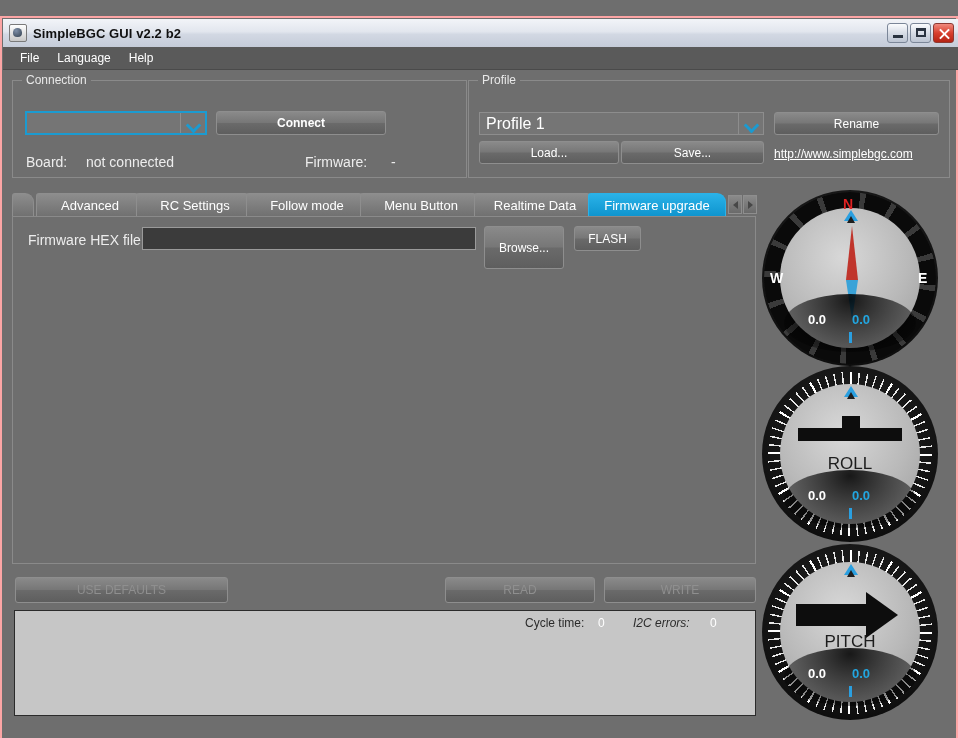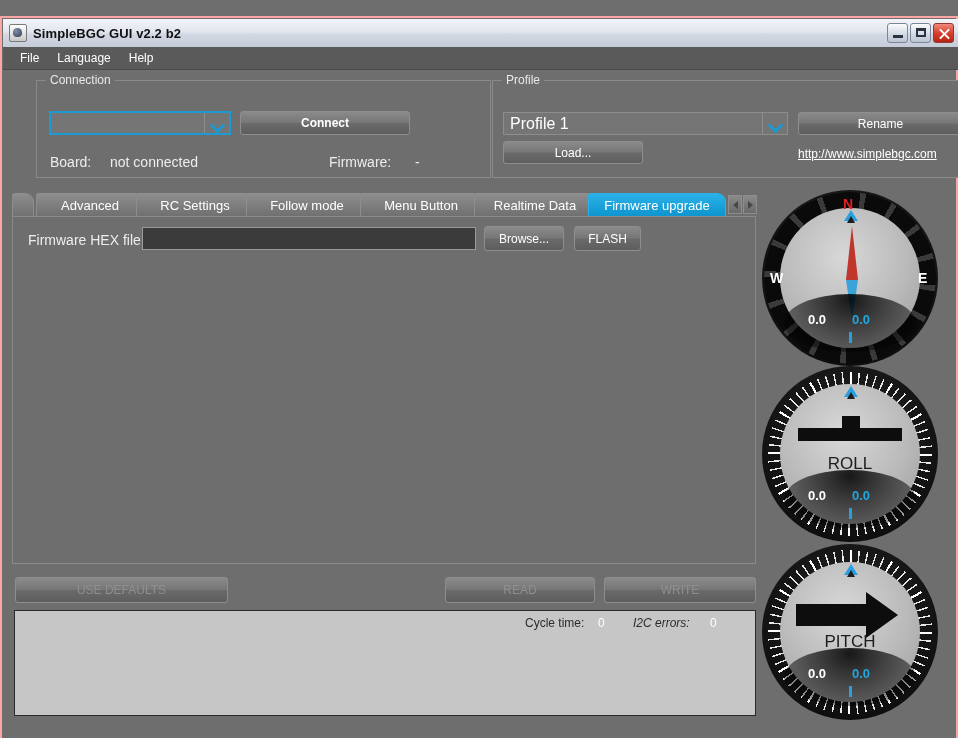--- a/index.html
+++ b/index.html
@@ -76,7 +76,6 @@
     position:absolute;box-sizing:border-box;
     border:1px solid #8a8a8a;
     background:#6e6e6e;
-    margin-left:24px;
   }
   .group-title{
     position:absolute;top:-8px;left:9px;background:#6e6e6e;

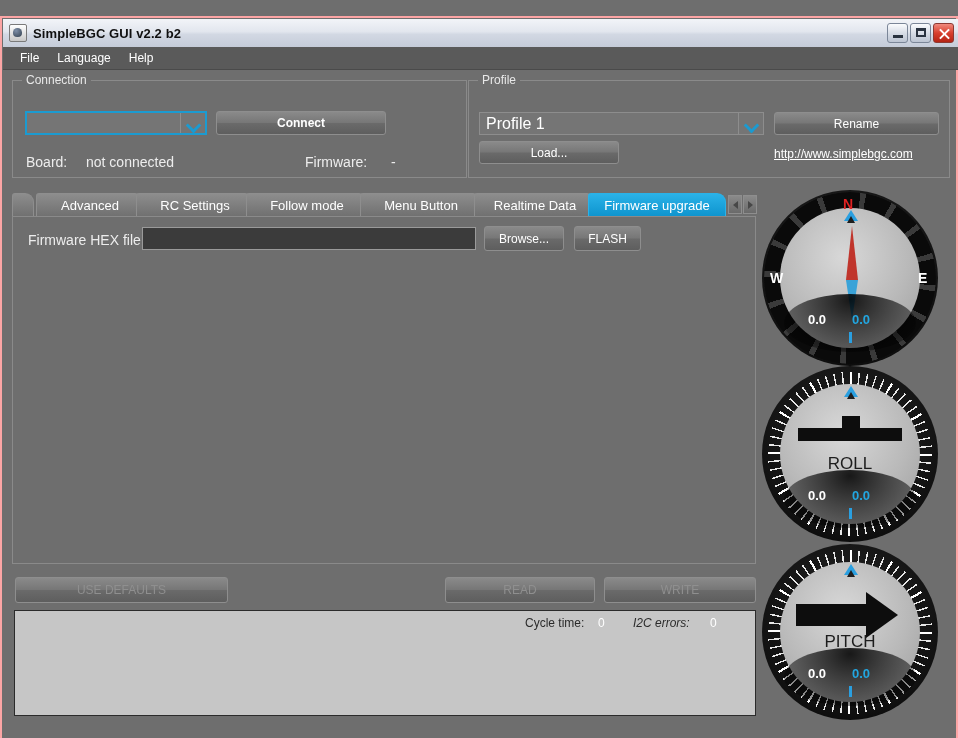--- a/index.html
+++ b/index.html
@@ -324,6 +324,7 @@
     <div class="btn" style="left:305px;top:31px;width:165px;height:23px;">Rename</div>
 
     <div class="btn" style="left:10px;top:60px;width:140px;height:23px;">Load...</div>
+    <div class="btn" style="left:152px;top:60px;width:143px;height:23px;">Save...</div>
 
     <div class="link" style="left:305px;top:66px;">http://www.simplebgc.com</div>
   </div>

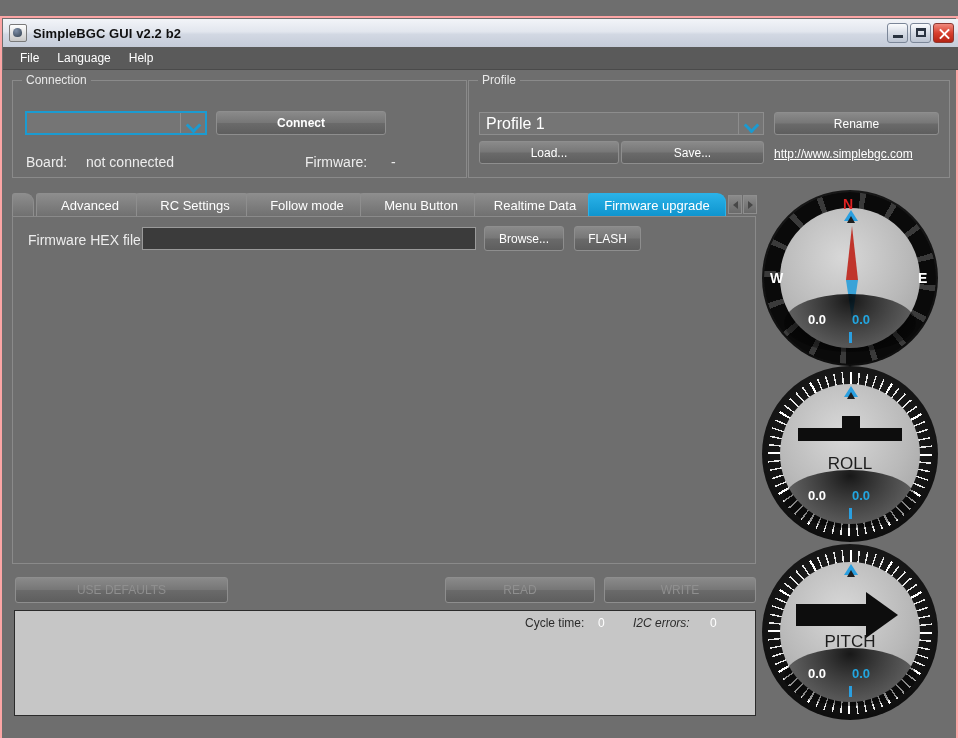--- a/index.html
+++ b/index.html
@@ -350,7 +350,7 @@
   <div class="hexfield">
     <span style="position:absolute;left:5px;top:3px;font-size:12px;color:#dddddd;"></span>
   </div>
-  <div class="btn" style="left:482px;top:208px;width:80px;height:25px;">Browse...</div>
+  <div class="btn" style="left:482px;top:208px;width:80px;height:43px;">Browse...</div>
   <div class="btn" style="left:572px;top:208px;width:67px;height:25px;">FLASH</div>
 
   <div class="btn disabled" style="left:13px;top:559px;width:213px;height:26px;">USE DEFAULTS</div>

